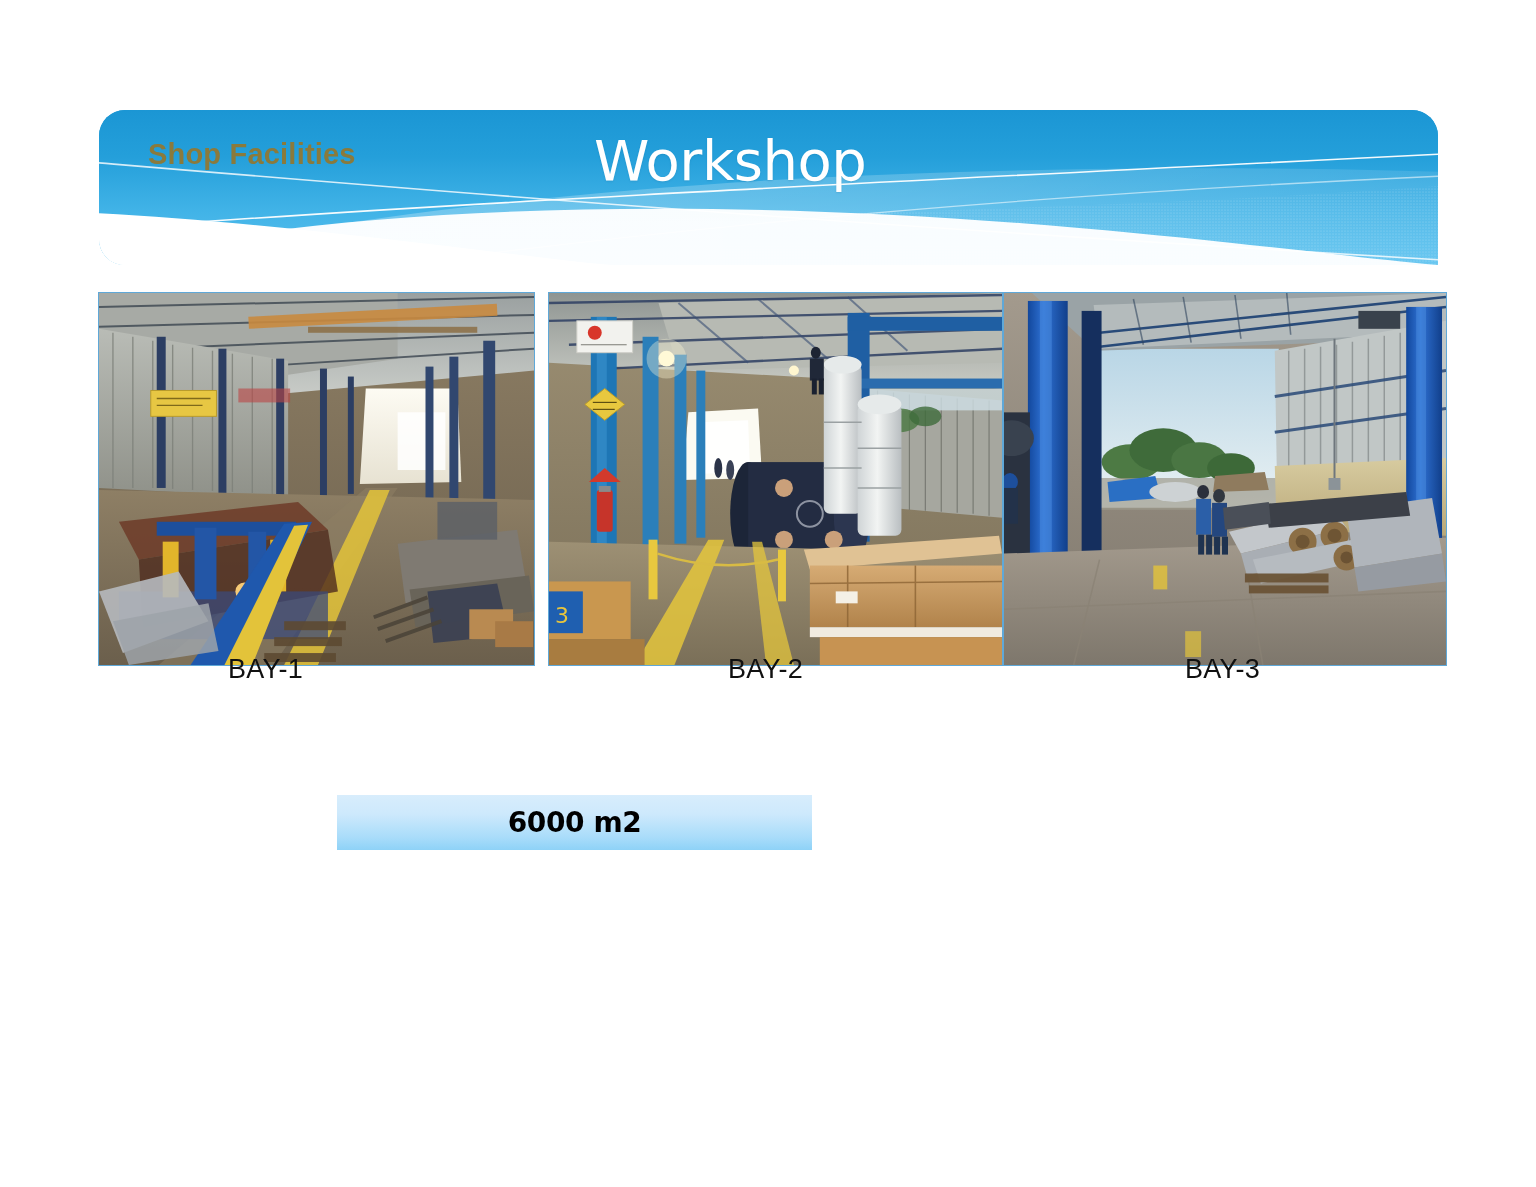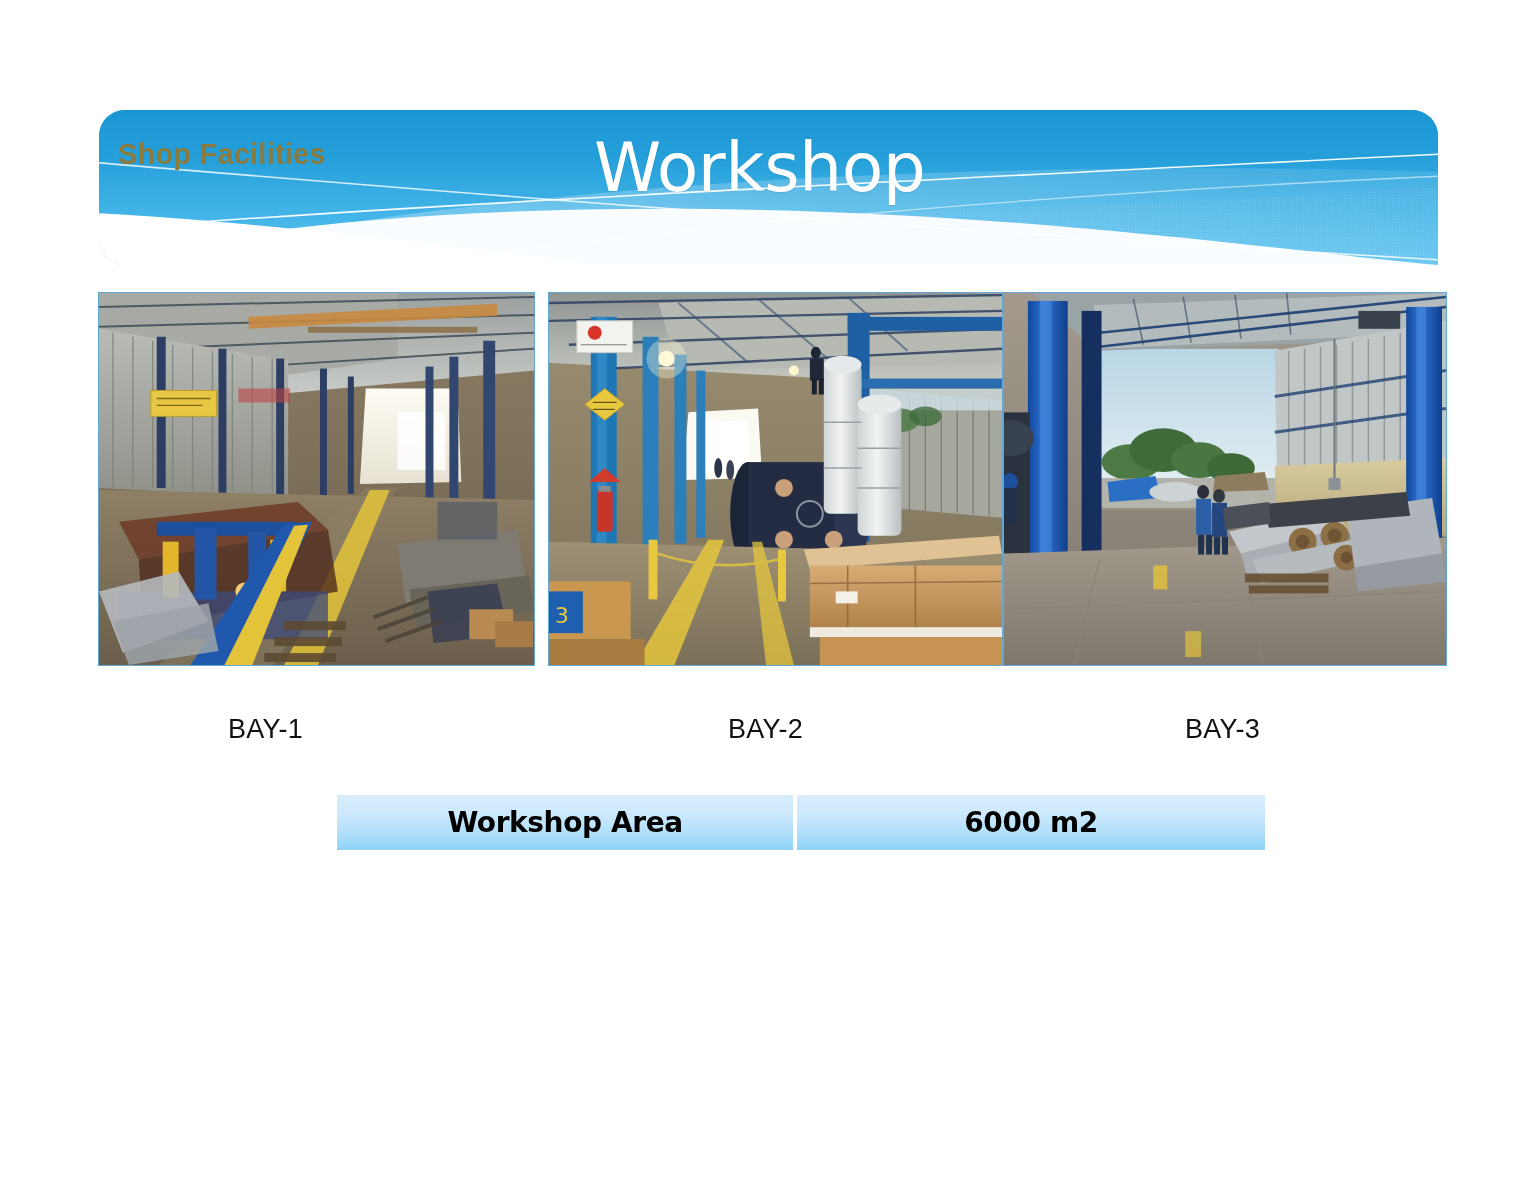--- a/index.html
+++ b/index.html
@@ -34,7 +34,7 @@
   }
   .banner-kicker {
     position: absolute;
-    left: 19px; top: 28px;
+    left: 49px; top: 28px;
     font-size: 29px;
     font-weight: 700;
     color: #8a7a3c;

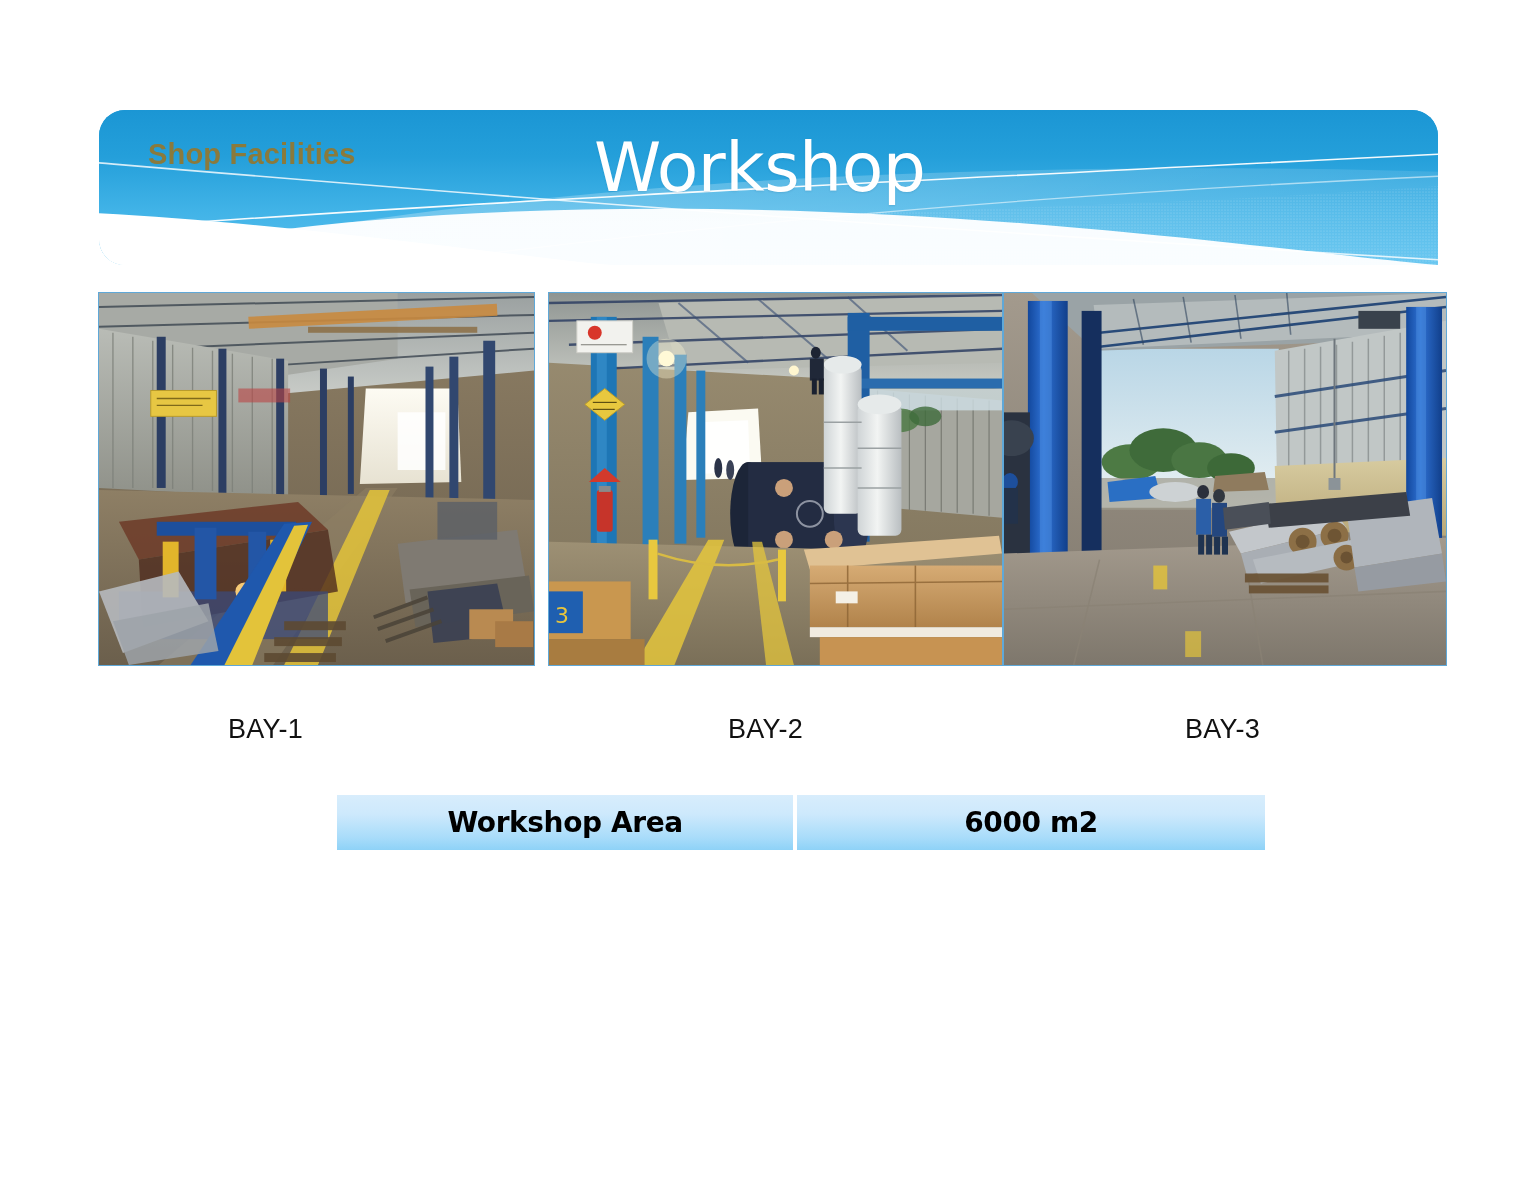--- a/index.html
+++ b/index.html
@@ -24,7 +24,7 @@
   .banner-title {
     position: absolute;
     left: 495px; top: 18px;
-    font-size: 68px;
+    font-size: 56px;
     font-weight: 400;
     color: #ffffff;
     letter-spacing: -0.5px;

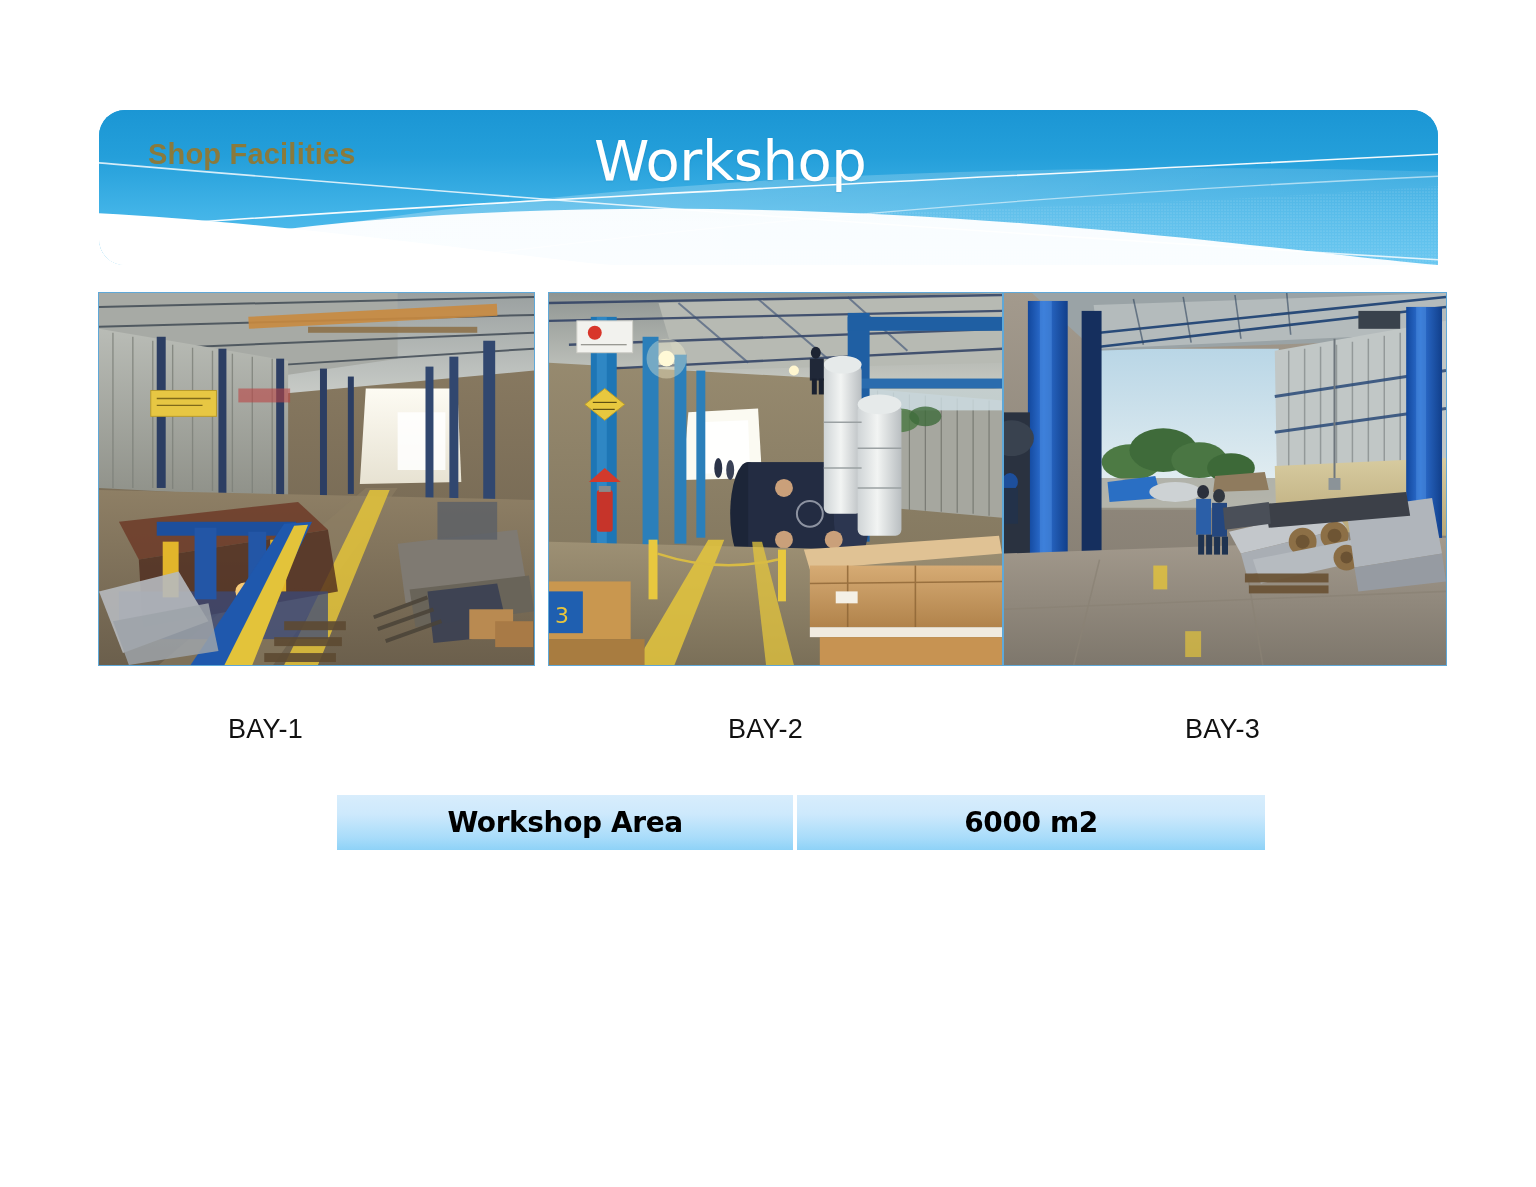--- a/index.html
+++ b/index.html
@@ -58,7 +58,7 @@
   
   .bay-label {
     position: absolute;
-    top: 714px;
+    top: 654px;
     font-size: 27px;
     color: #111;
     font-family: "Liberation Sans", sans-serif;

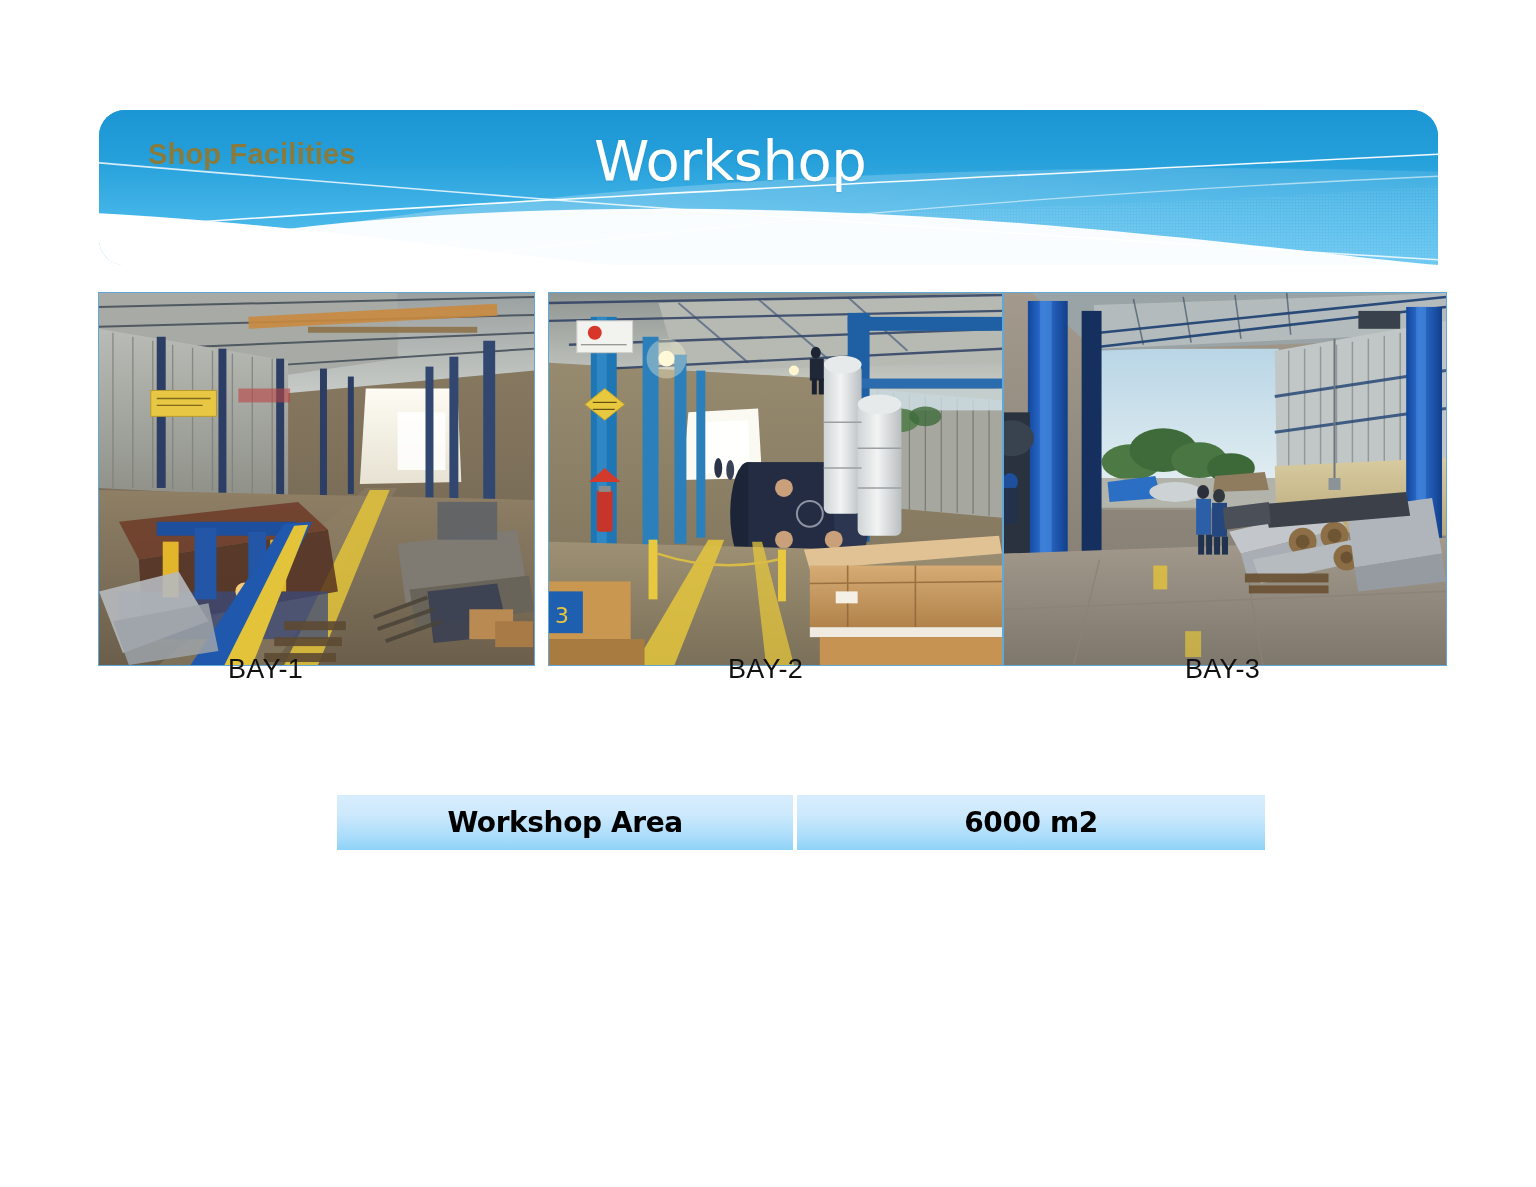--- a/index.html
+++ b/index.html
@@ -532,7 +532,6 @@
   <div class="facts-table">
 
     <div class="facts-row">
-      <div class="facts-cell label">Workshop Area</div>
       <div class="facts-cell value">6000 m2</div>
     </div>
 

